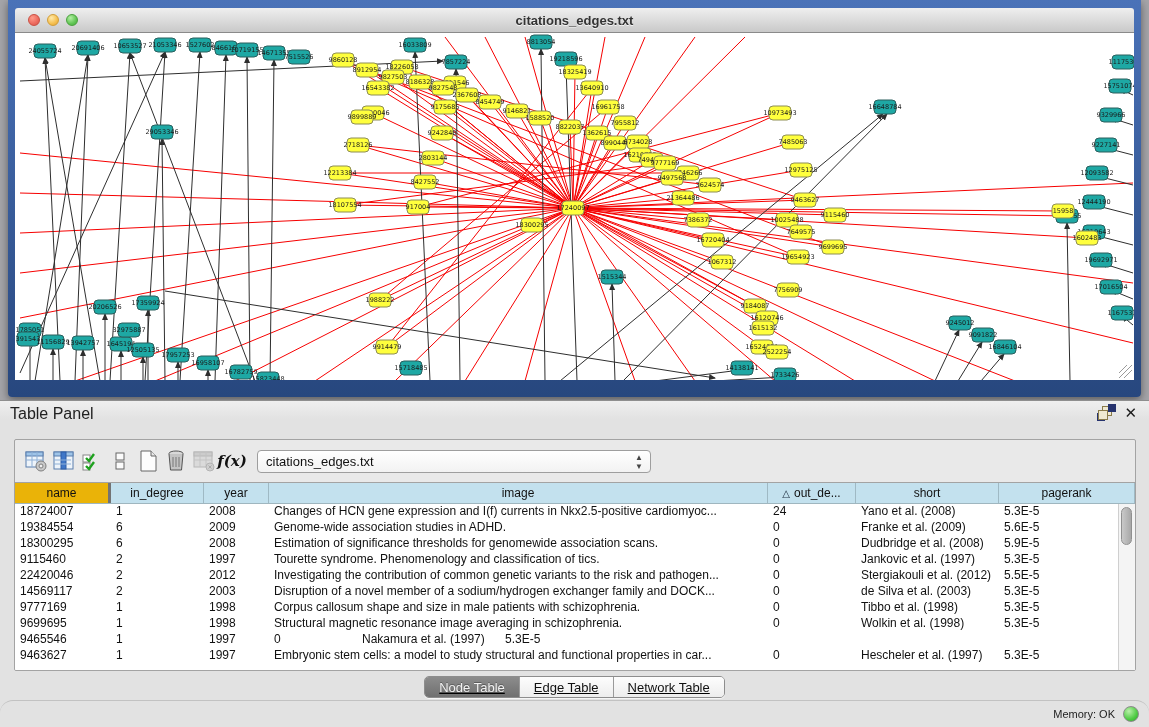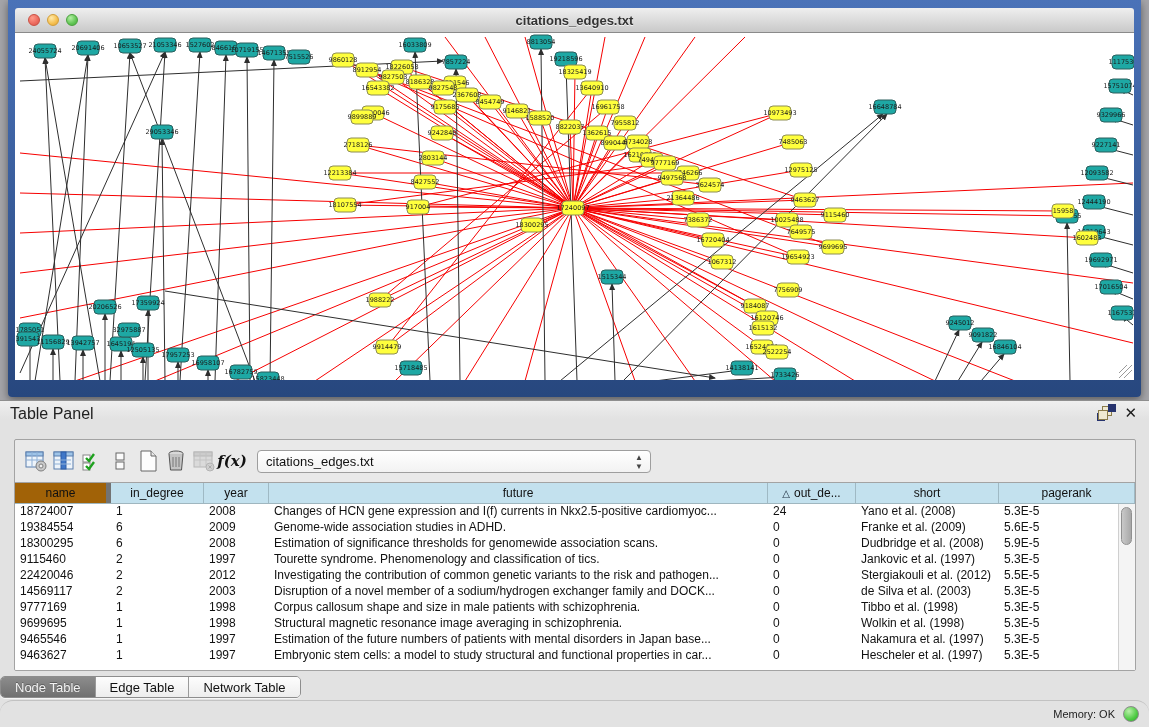--- a/index.html
+++ b/index.html
@@ -84,7 +84,7 @@
     display:flex;align-items:center;justify-content:center;white-space:nowrap;overflow:hidden;
     background:#c3e1ee;
   }
-  .th.name-col{background:#a16207;border-right:5px solid #737373;}
+  .th.name-col{background:#eab308;border-right:3px solid #737373;}
   .sort-tri{font-size:10px;margin-right:4px;color:#234;}
   .rows{position:absolute;left:0;top:21px;right:16px;bottom:0;overflow:hidden;}
   .tr{display:flex;height:16px;align-items:flex-start;}

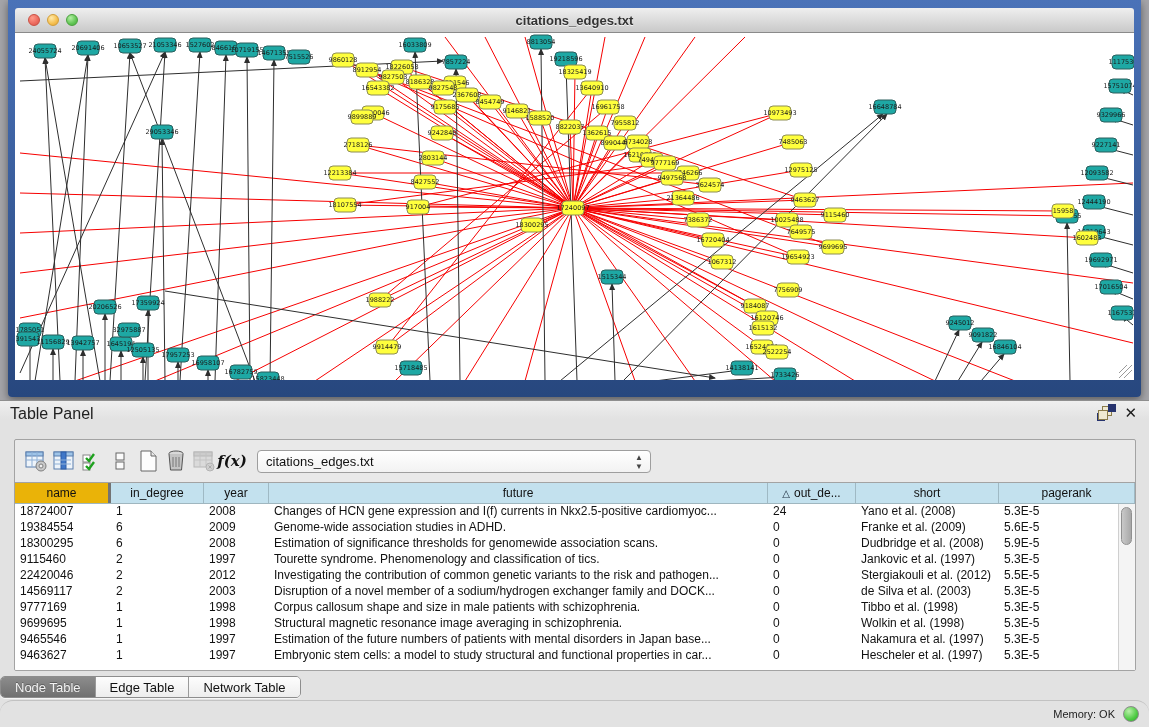--- a/index.html
+++ b/index.html
@@ -793,7 +793,7 @@
             <span>year</span>
           </div>
           <div class="th c3">
-            <span>future</span>
+            <span>image</span>
           </div>
           <div class="th c4">
             <span class="sort-tri">△</span>

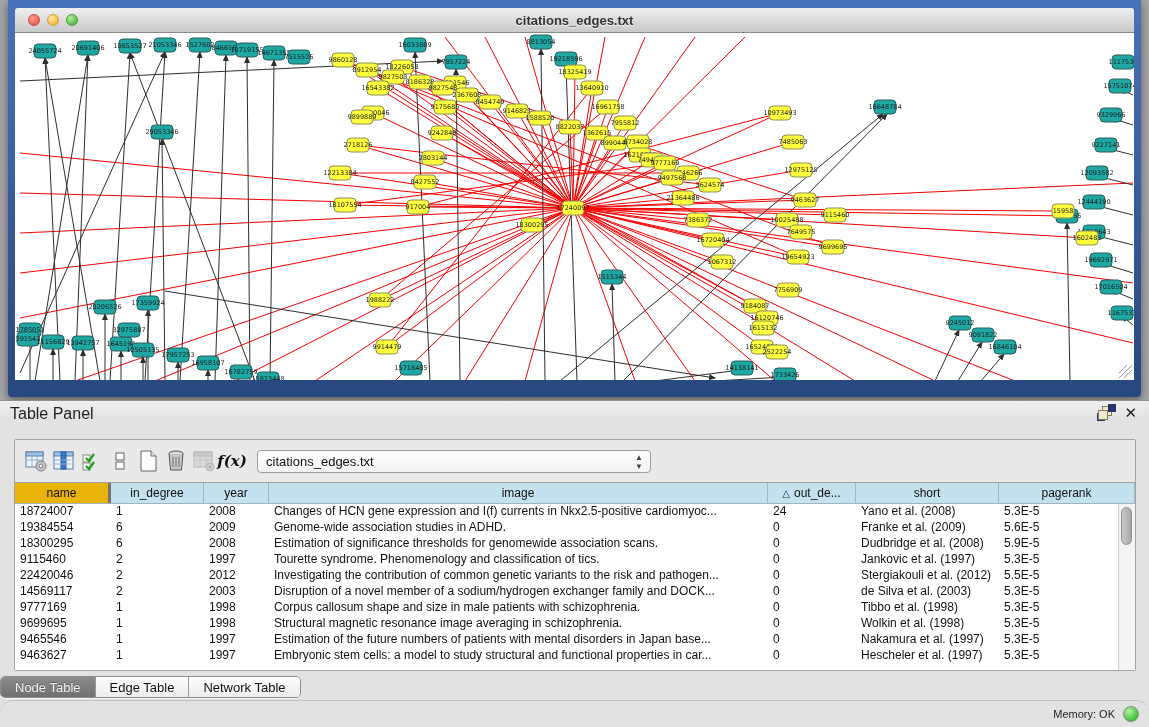--- a/index.html
+++ b/index.html
@@ -883,7 +883,6 @@
             <div class="td c0">9465546</div>
             <div class="td c1">1</div>
             <div class="td c2">1997</div>
-            <div class="td c3">Estimation of the future numbers of patients with mental disorders in Japan base...</div>
             <div class="td c4">0</div>
             <div class="td c5">Nakamura et al. (1997)</div>
             <div class="td c6">5.3E-5</div>

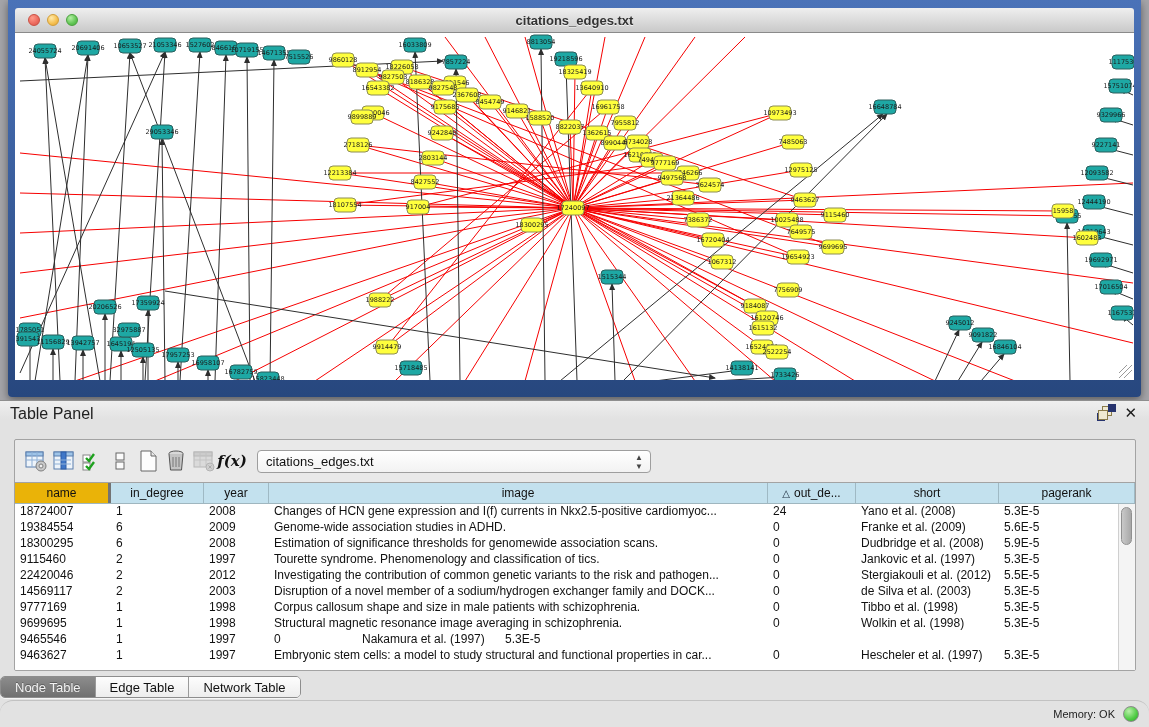--- a/index.html
+++ b/index.html
@@ -96,7 +96,7 @@
   .vthumb{position:absolute;left:2px;top:3px;width:11px;height:38px;border-radius:6px;
     background:linear-gradient(90deg,#c9c9c9,#a8a8a8);border:1px solid #909090;box-sizing:border-box;}
   
-  .tabs{position:absolute;left:0;top:275px;width:100%;display:flex;}
+  .tabs{position:absolute;left:0;top:275px;width:100%;display:flex;justify-content:center;text-decoration:underline;}
   .seg{display:flex;border:1px solid #8d8d8d;border-radius:5px;overflow:hidden;height:20px;
        box-shadow:0 1px 0 rgba(255,255,255,.7);}
   .seg .tab{

